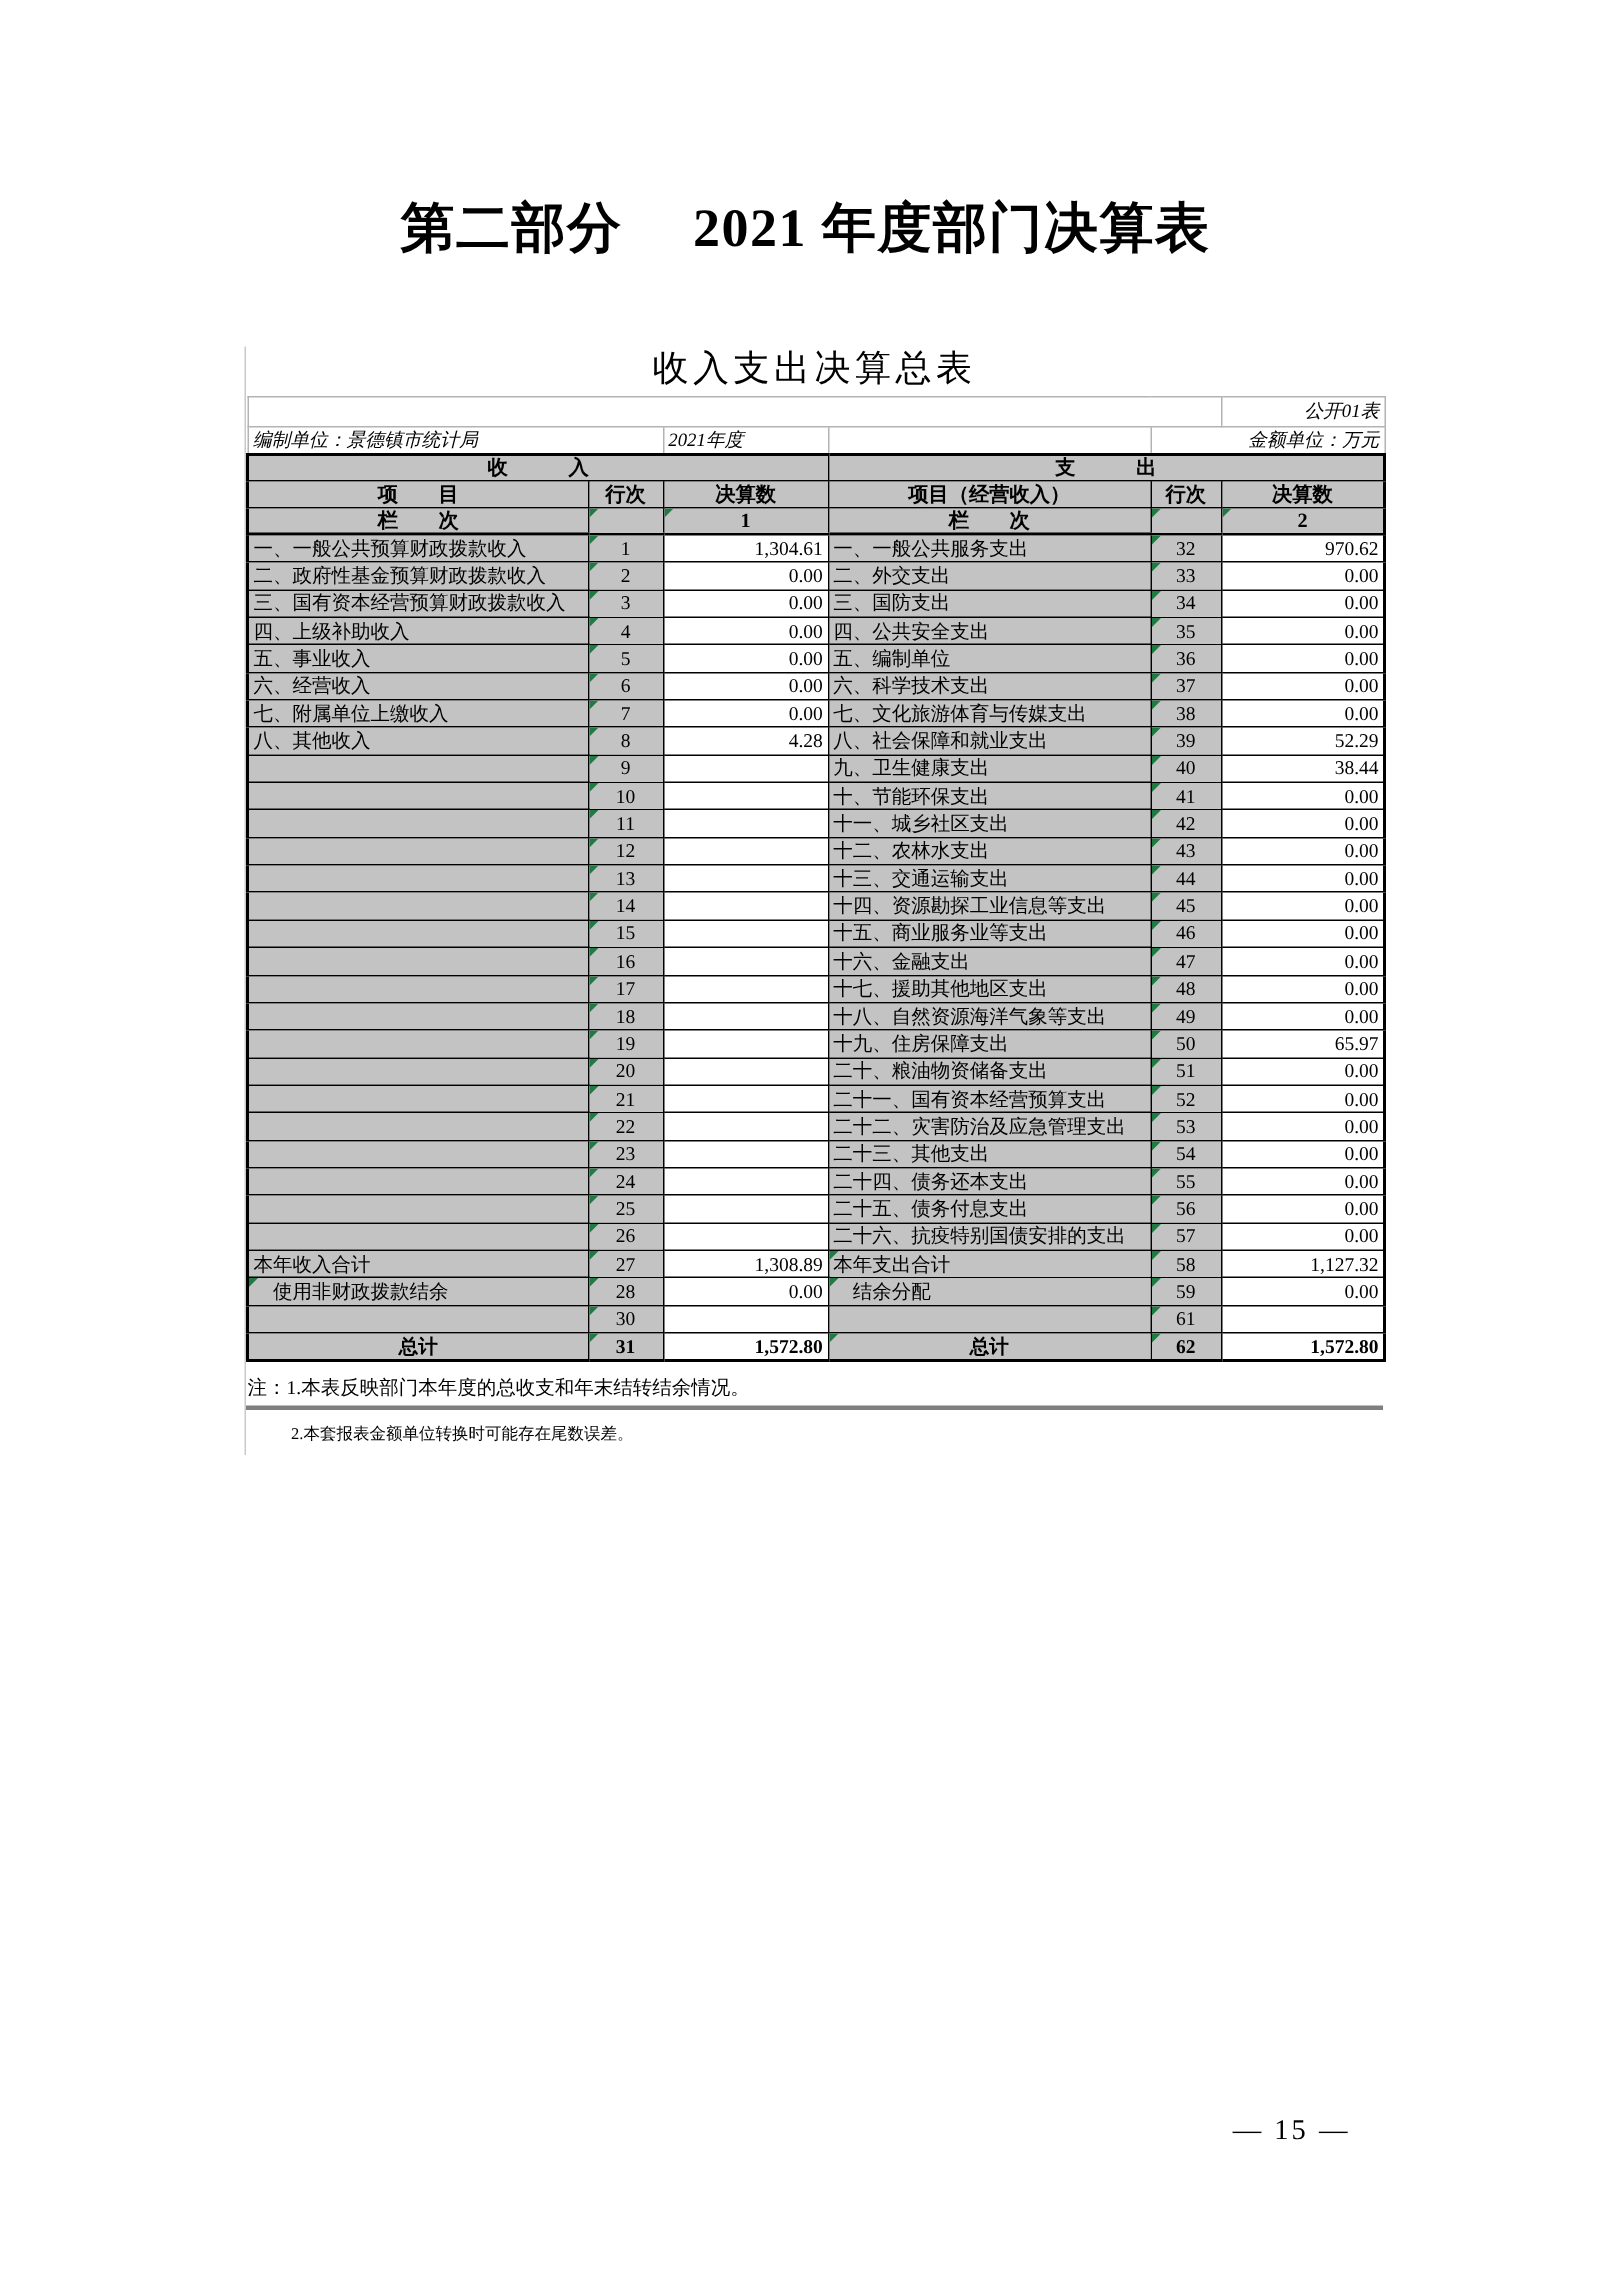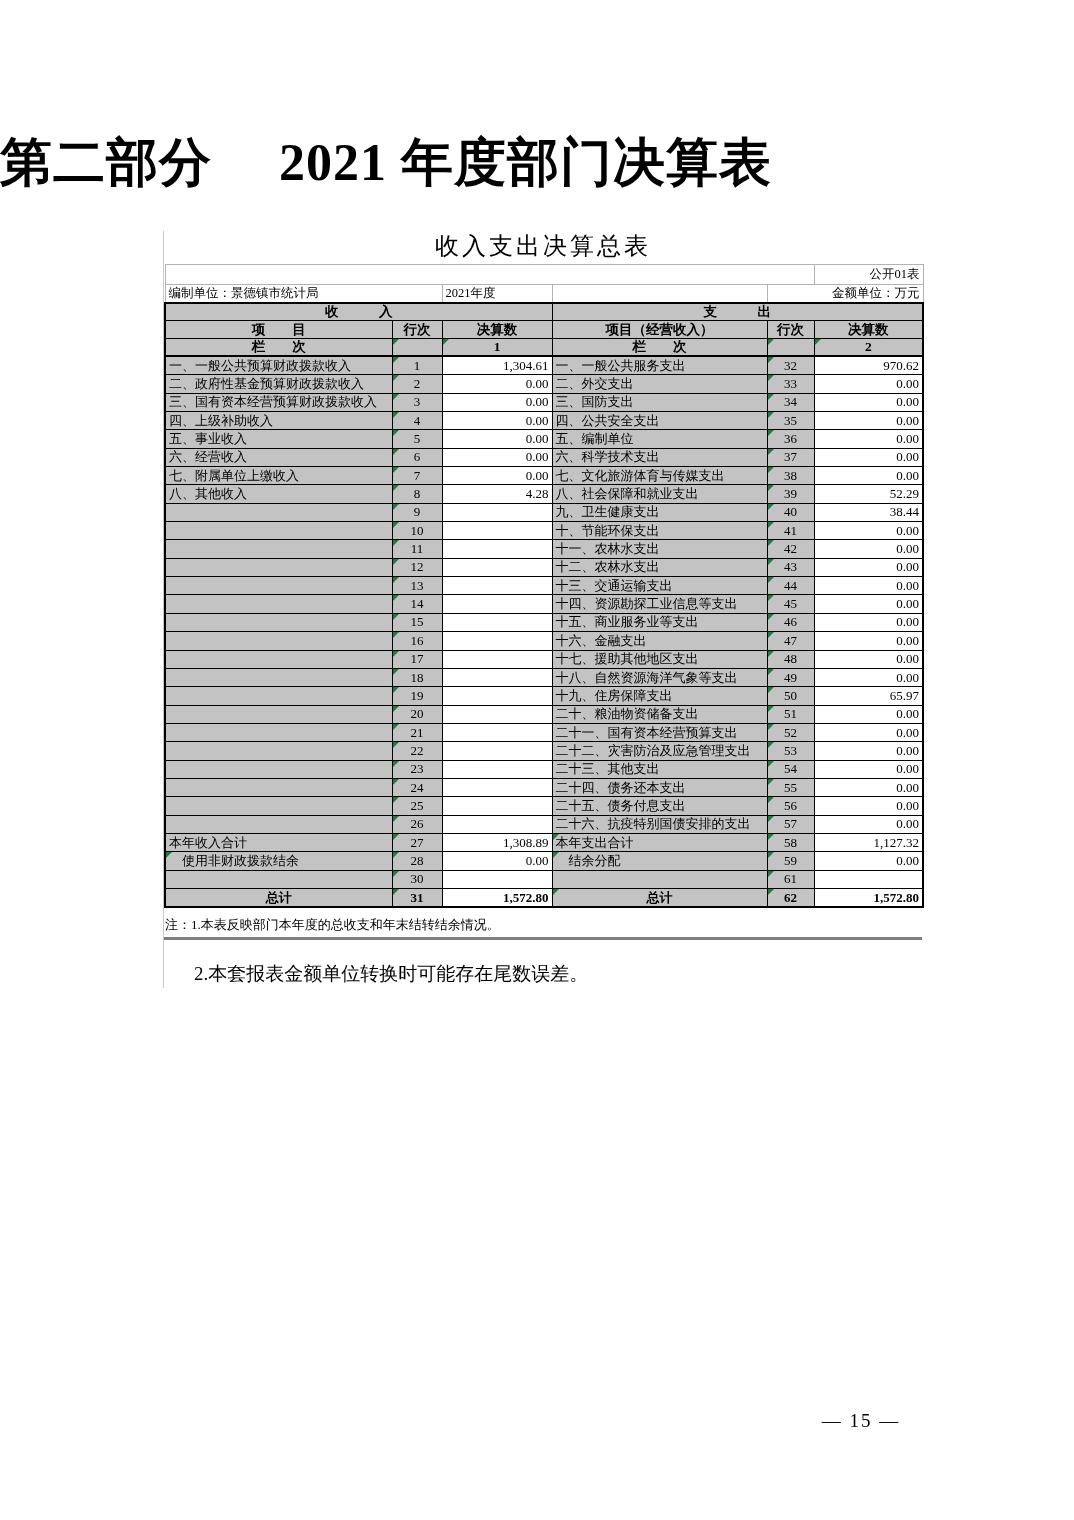--- a/index.html
+++ b/index.html
@@ -8,8 +8,8 @@
     font-family:"Liberation Serif","DejaVu Serif",serif;color:#000;
   }
   .main-title{
-    position:absolute;top:128px;left:0;right:0;text-align:left;
-    font-size:52px;font-weight:bold;letter-spacing:1px;
+    position:absolute;top:128px;left:0;right:0;text-align:center;
+    font-size:36px;font-weight:bold;letter-spacing:1px;
     font-family:"Liberation Serif","DejaVu Serif",serif;
   }
   .sheet{position:absolute;top:231px;left:163px;width:758px;border-left:1px solid #c9c9c9;}

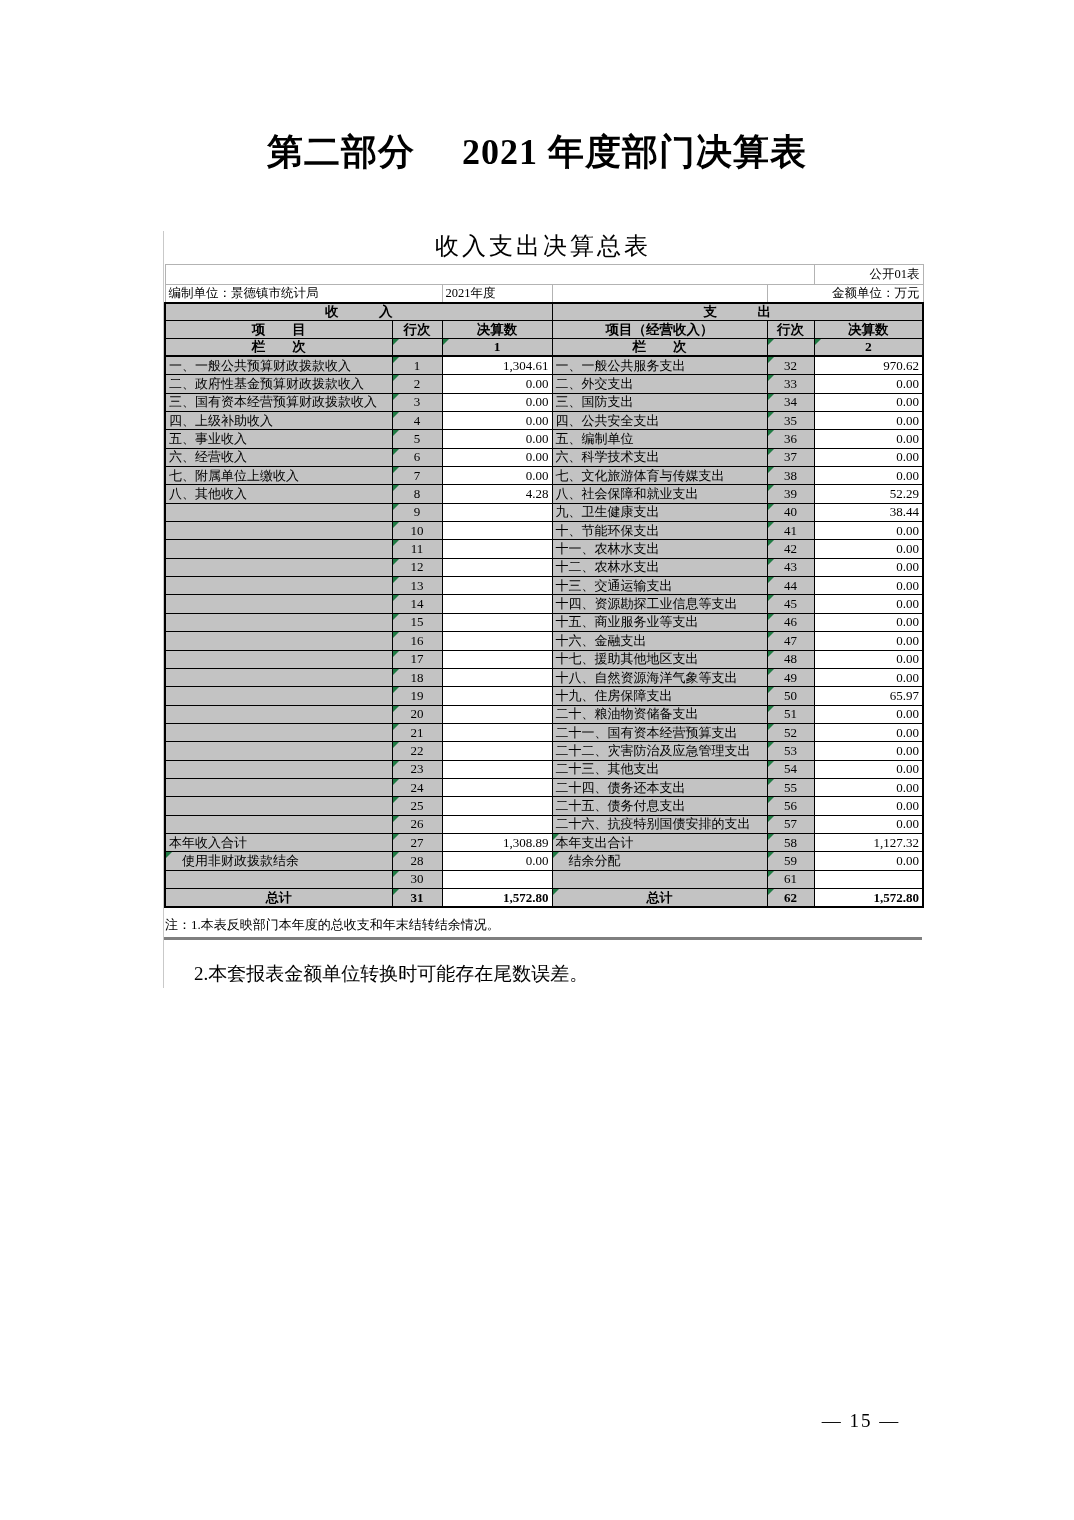--- a/index.html
+++ b/index.html
@@ -20,7 +20,7 @@
   table.fa{border-collapse:collapse;table-layout:fixed;width:758px;}
   table.fa td{padding:0 3px;overflow:hidden;white-space:pre;font-size:13px;}
   
-  tr.meta td{border:1px solid #b3b3b3;background:#fff;font-size:12.5px;line-height:17px;}
+  tr.meta td{border:1px solid #b3b3b3;background:#fff;font-size:12.5px;line-height:17px;font-style:italic;}
   tr.meta1 td{height:19px;}
   tr.meta2 td{height:17px;}
   .tc{text-align:left;}

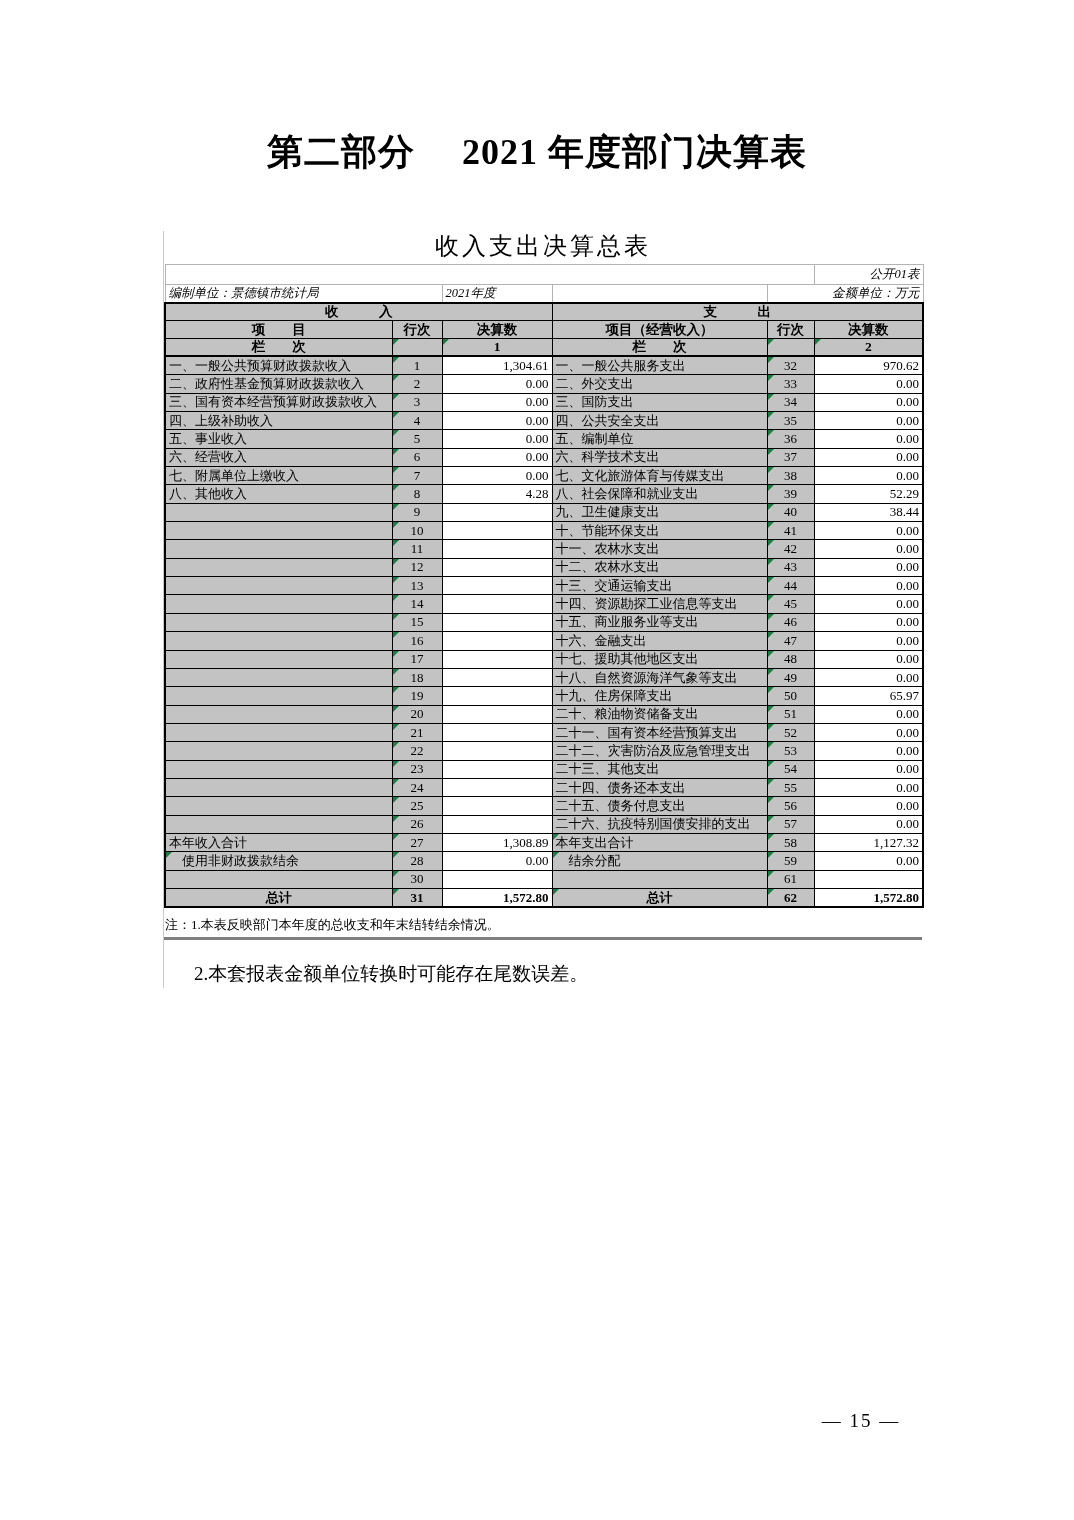--- a/index.html
+++ b/index.html
@@ -190,7 +190,7 @@
           <td class="lbl bl"></td>
           <td class="rno gt">11</td>
           <td class="val"></td>
-          <td class="lbl">十一、农林水支出</td>
+          <td class="lbl">十一、城乡社区支出</td>
           <td class="rno gt">42</td>
           <td class="val br">0.00</td>
         </tr>

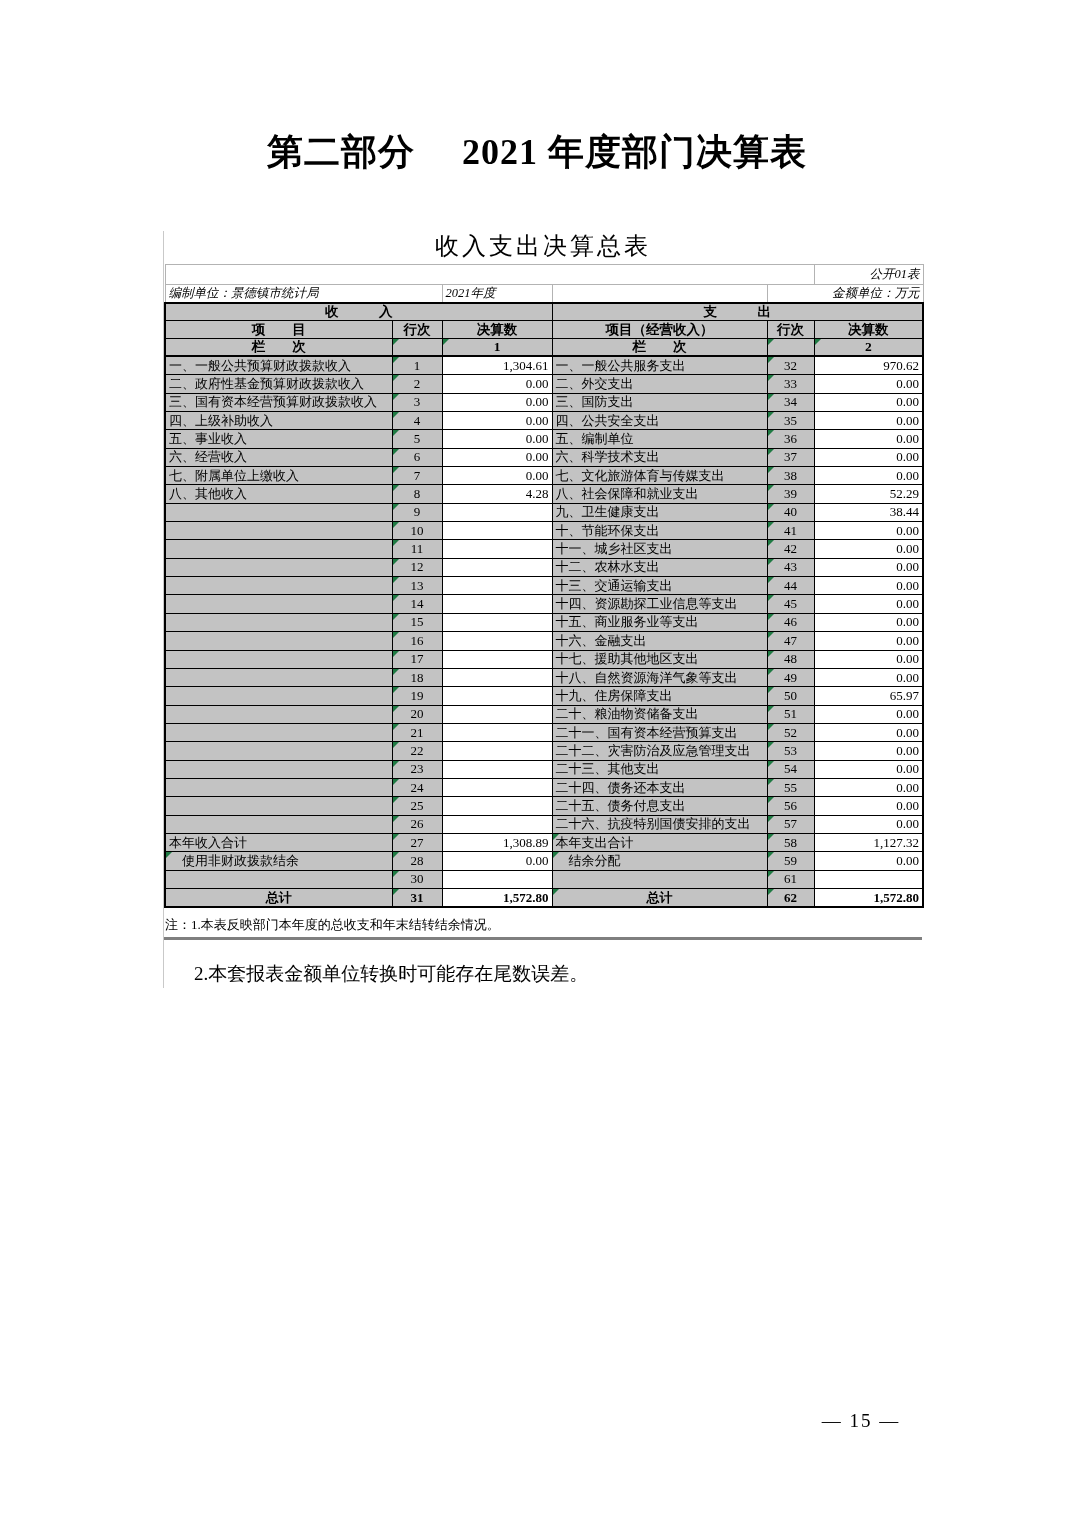--- a/index.html
+++ b/index.html
@@ -50,7 +50,7 @@
   }
   
   .note1{font-size:13px;line-height:16px;padding:9px 0 4px 1px;border-bottom:3px solid #7f7f7f;}
-  .note2{font-size:19px;line-height:16px;padding:26px 0 6px 30px;}
+  .note2{font-size:11px;line-height:16px;padding:8px 0 6px 30px;}
   .page-no{
     position:absolute;top:1410px;left:806px;width:110px;text-align:center;
     font-size:19px;letter-spacing:2px;

